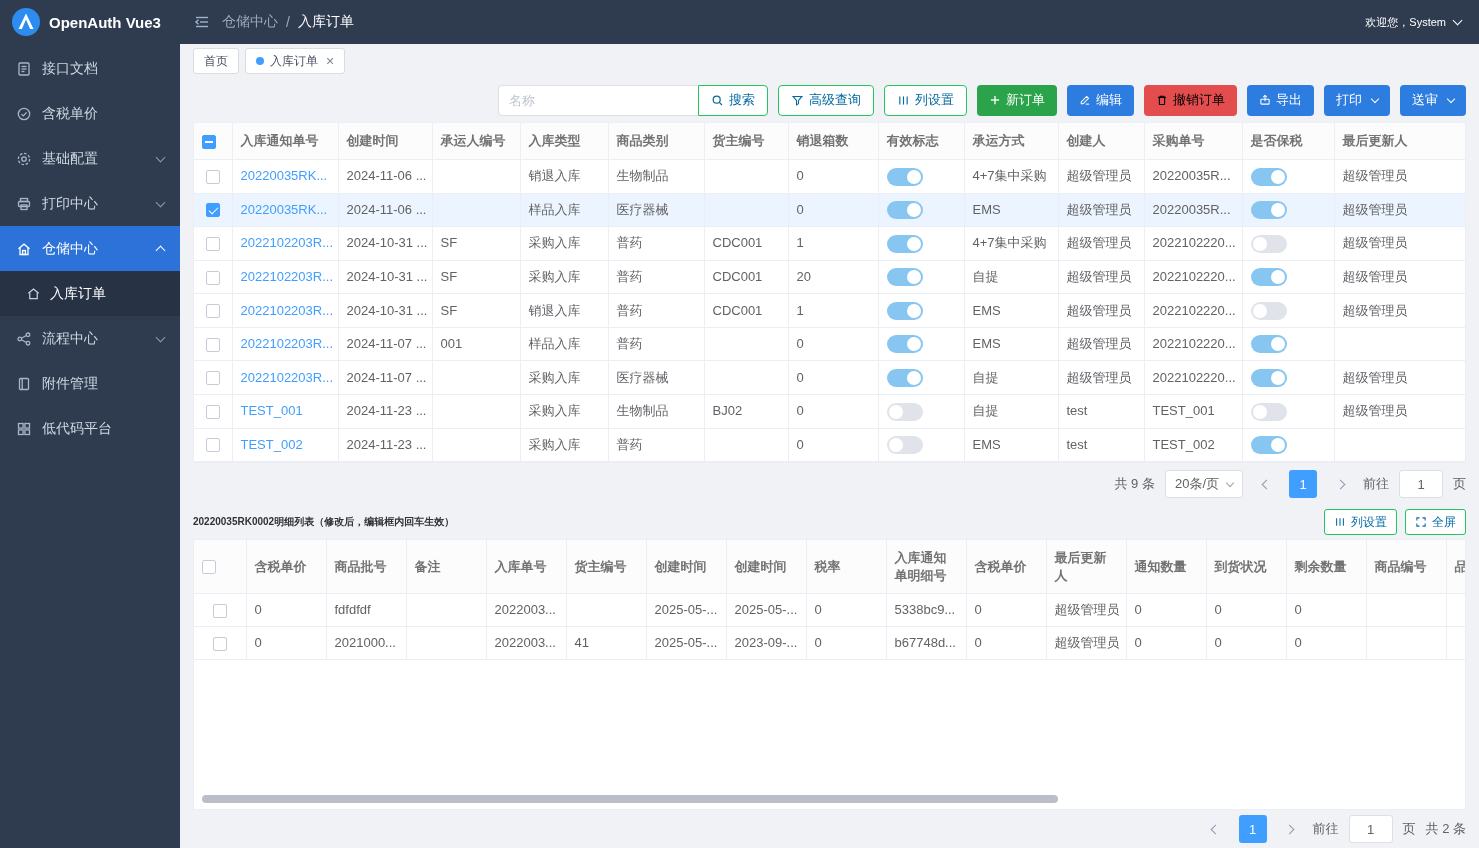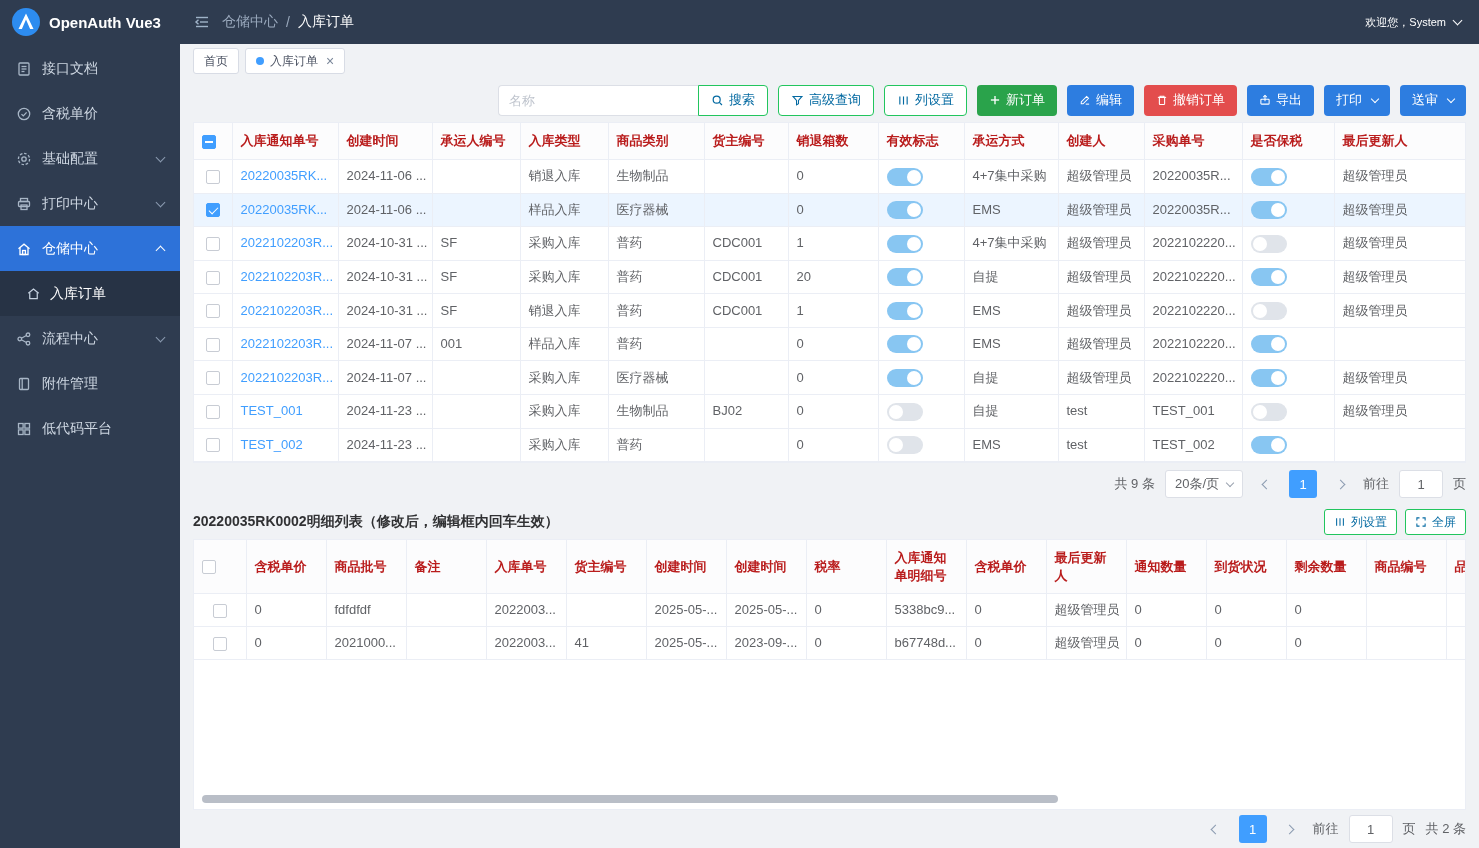--- a/index.html
+++ b/index.html
@@ -62,7 +62,7 @@
   .btn-attach{border-radius:0 4px 4px 0}
   .btn.success{background:var(--success,#2aa34b);color:#fff}
   .btn.primary{background:var(--primary,#2d7de0);color:#fff}
-  .btn.danger{background:var(--danger,#e34d4d);color:#ffffff}
+  .btn.danger{background:var(--danger,#e34d4d);color:#000000}
   .btn .chev{border-color:#fff;width:6px;height:6px;margin-left:5px}
   .btn.sm{height:26px;padding:0 9px;font-size:12px;border-radius:3px}
 

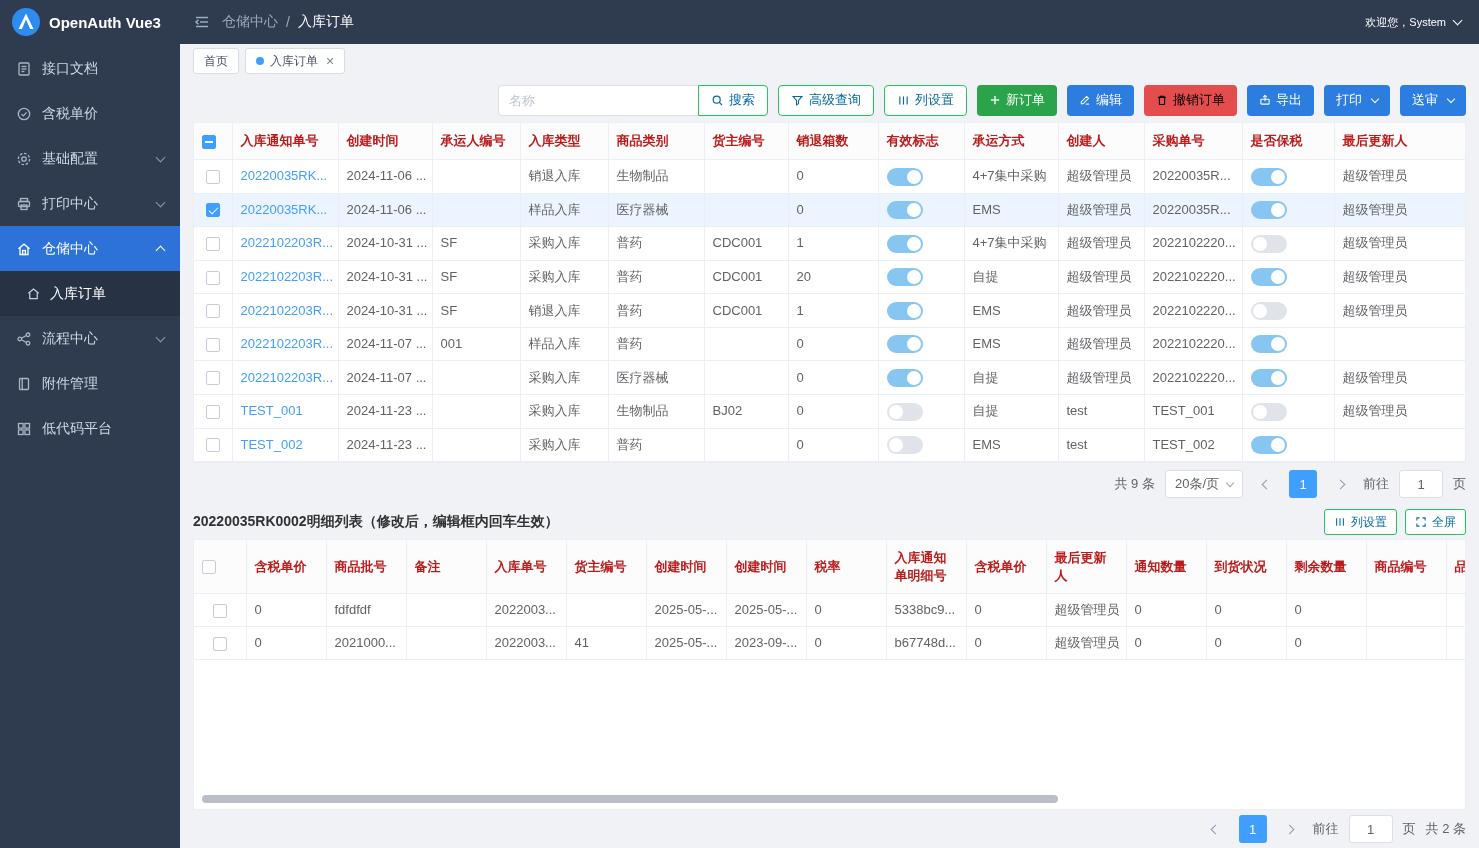--- a/index.html
+++ b/index.html
@@ -69,7 +69,7 @@
   
   .table-card{margin:0 13px;background:#fff;border:1px solid #ebeef5}
   table.grid{width:100%;border-collapse:collapse;table-layout:fixed}
-  .grid th{background:#fcfcfd;font-weight:bold;color:#b91c1c;text-align:left;padding:9px 8px;border-bottom:1px solid #ebeef5;border-right:1px solid #ebeef5;font-size:13px;overflow:hidden}
+  .grid th{background:#fcfcfd;font-weight:bold;color:#737373;text-align:left;padding:9px 8px;border-bottom:1px solid #ebeef5;border-right:1px solid #ebeef5;font-size:13px;overflow:hidden}
   .grid td{padding:7px 8px;line-height:18px;border-bottom:1px solid #ebeef5;border-right:1px solid #ebeef5;color:#606266;font-size:13px;white-space:nowrap;overflow:hidden}
   .grid th:last-child,.grid td:last-child{border-right:none}
   .grid tr.selected td{background:#ecf5ff}

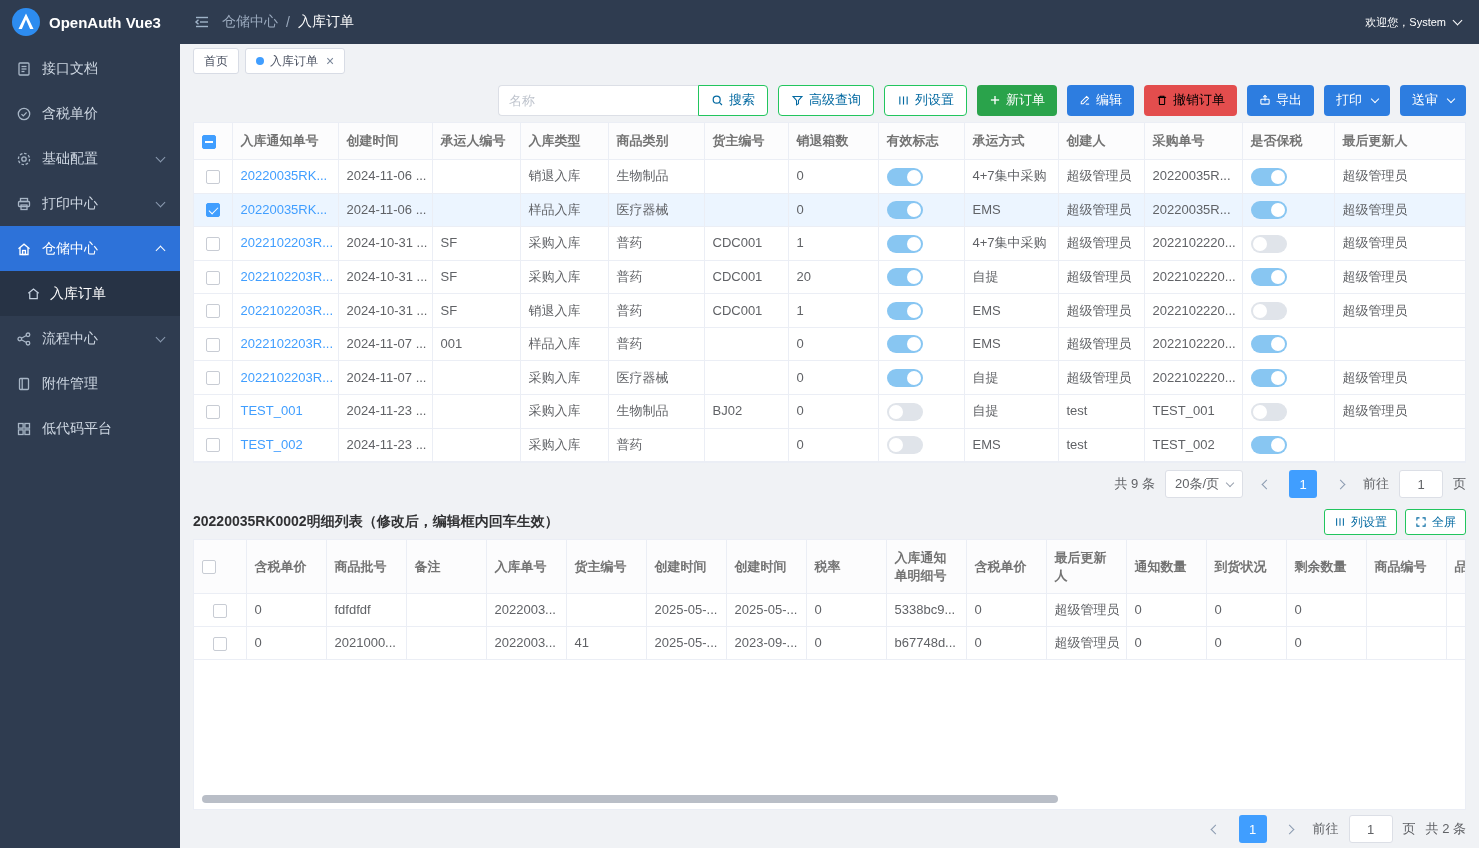--- a/index.html
+++ b/index.html
@@ -98,7 +98,7 @@
 
   
   .detail-header{flex:0 0 34px;display:flex;align-items:center;justify-content:space-between;padding:0 13px}
-  .detail-title{font-weight:bold;color:#303133;font-size:14px}
+  .detail-title{font-weight:bold;color:#303133;font-size:10px}
   .detail-actions{display:flex;gap:8px}
   .detail-card{flex:1;min-height:0;margin:0 13px;background:#fff;border:1px solid #ebeef5;display:flex;flex-direction:column;overflow:hidden}
   .detail-empty{flex:1}

